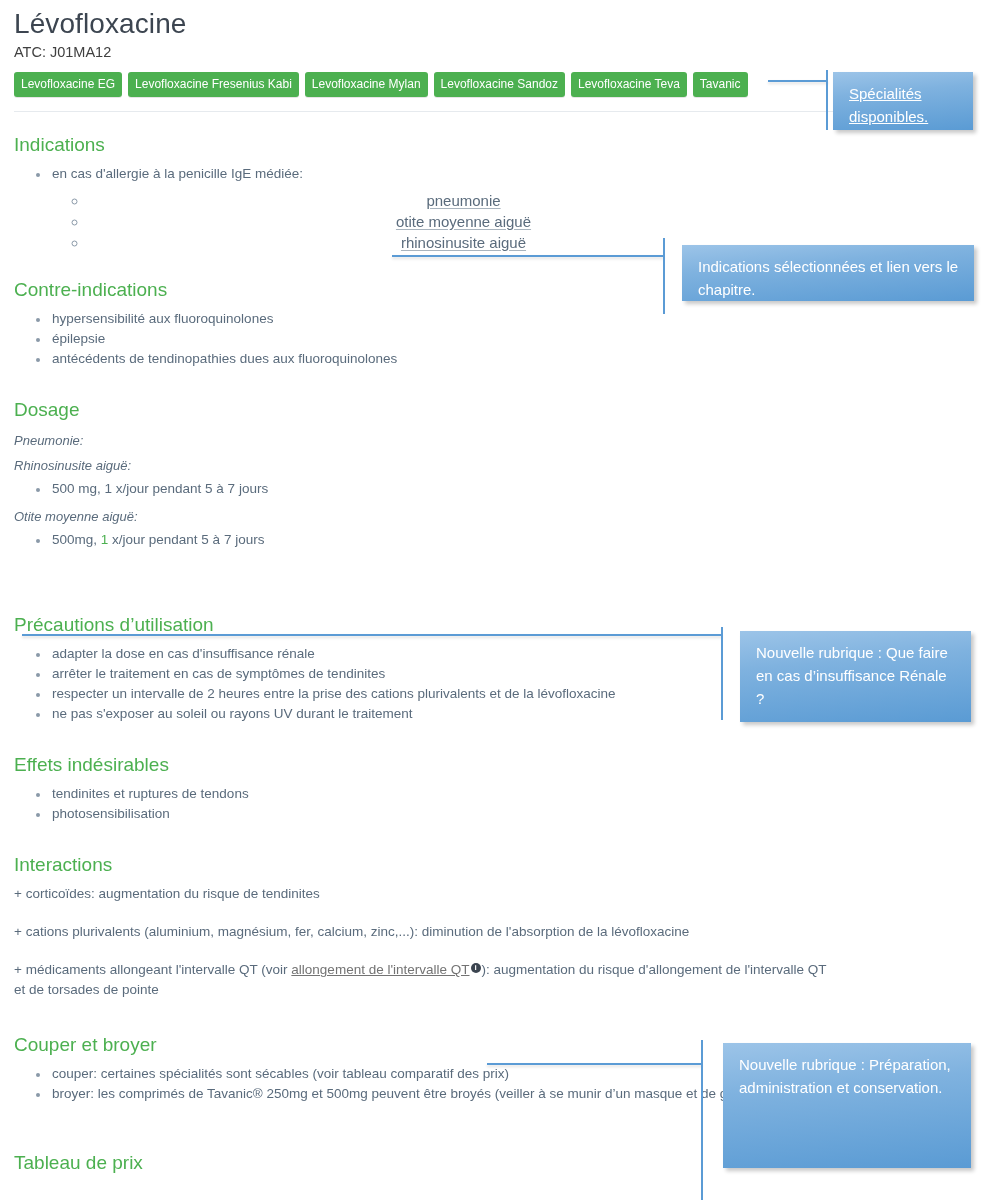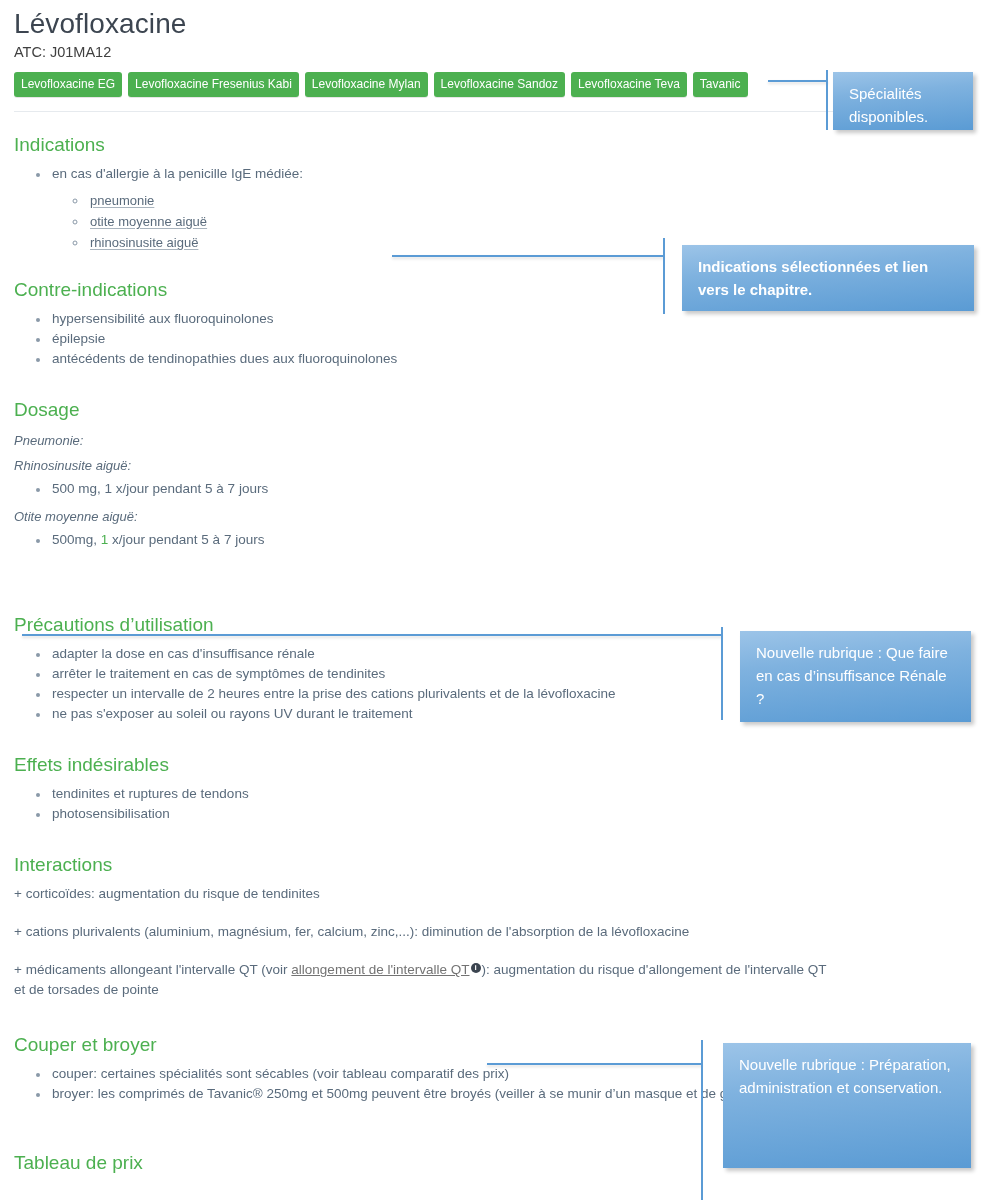--- a/index.html
+++ b/index.html
@@ -254,7 +254,7 @@
 
 <div class="connector-h" style="left:768px; top:80px; width:60px;"></div>
 <div class="connector-v" style="left:826px; top:70px; height:60px;"></div>
-<div class="callout" style="left:833px; top:72px; width:140px; height:58px;">Spécialités disponibles.</div>
+<div class="callout" style="left:833px; top:72px; width:140px; height:58px;text-decoration:underline;">Spécialités disponibles.</div>
 
 <div class="connector-h" style="left:392px; top:255px; width:272px;"></div>
 <div class="connector-v" style="left:663px; top:238px; height:76px;"></div>

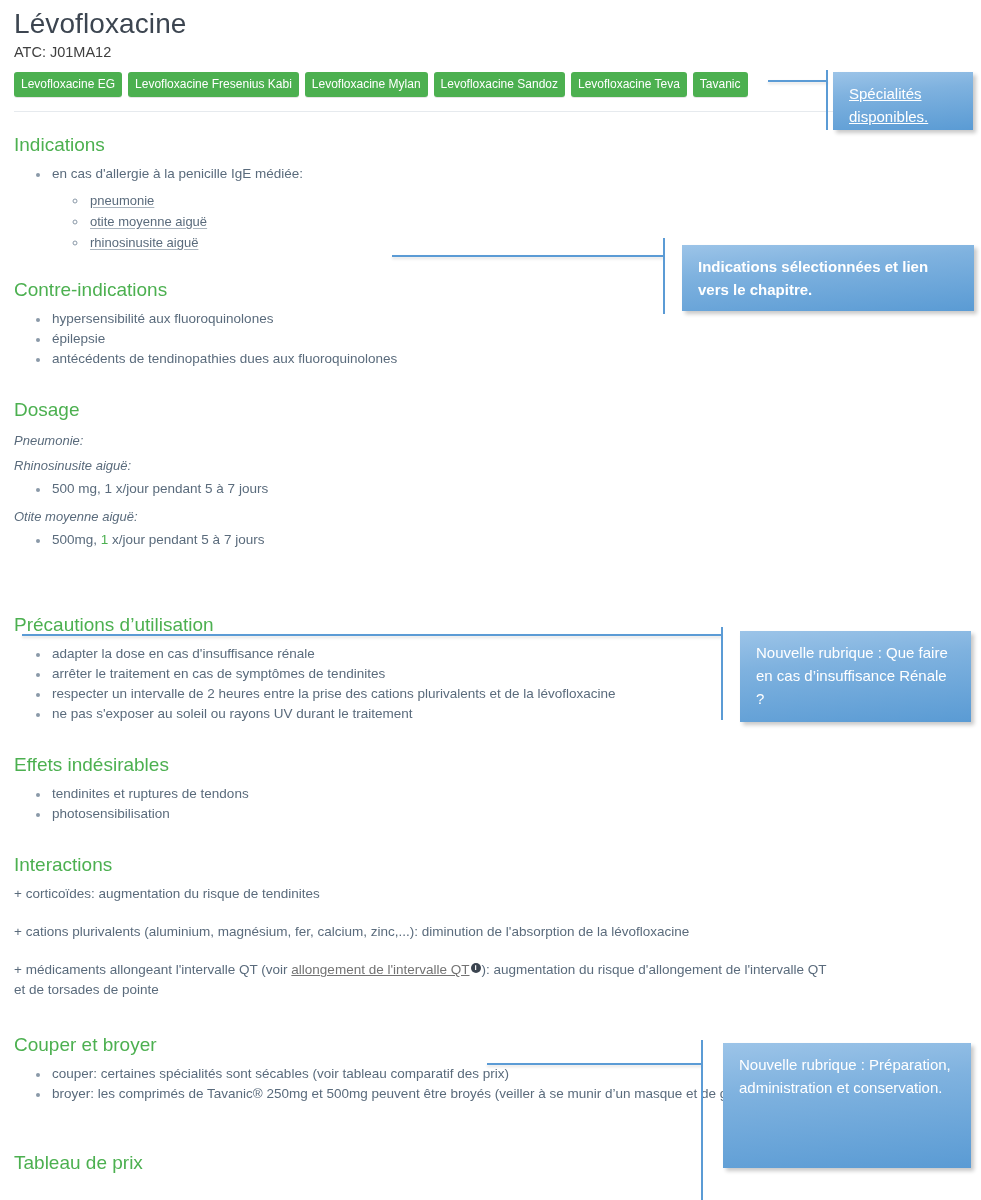--- a/index.html
+++ b/index.html
@@ -89,10 +89,11 @@
     list-style: circle;
   }
   ul.sub > li {
-    font-size: 13px;
+    font-size: 15px;
     line-height: 21px;
     color: #5a6b7c;
     padding-left: 2px;
+    text-align: center;
   }
   ul.sub > li::marker { color: #8a99a8; }
   .link-u {

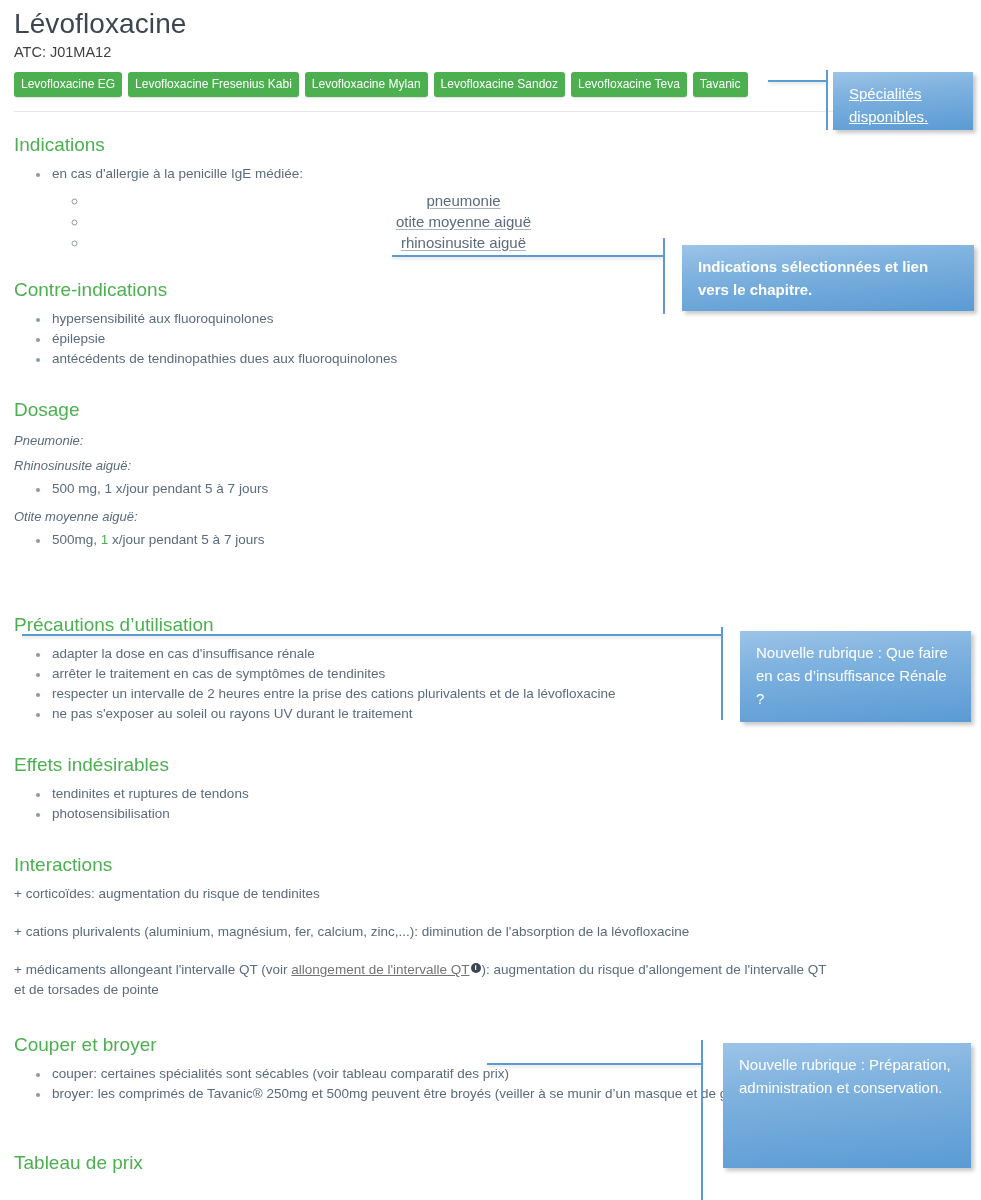--- a/index.html
+++ b/index.html
@@ -259,7 +259,7 @@
 
 <div class="connector-h" style="left:392px; top:255px; width:272px;"></div>
 <div class="connector-v" style="left:663px; top:238px; height:76px;"></div>
-<div class="callout" style="left:682px; top:245px; width:292px; height:66px;font-weight:bold;">Indications sélectionnées et lien vers le chapitre.</div>
+<div class="callout" style="left:682px; top:245px; width:292px; height:56px;">Indications sélectionnées et lien vers le chapitre.</div>
 
 <div class="connector-h" style="left:22px; top:634px; width:700px;"></div>
 <div class="connector-v" style="left:721px; top:627px; height:93px;"></div>

